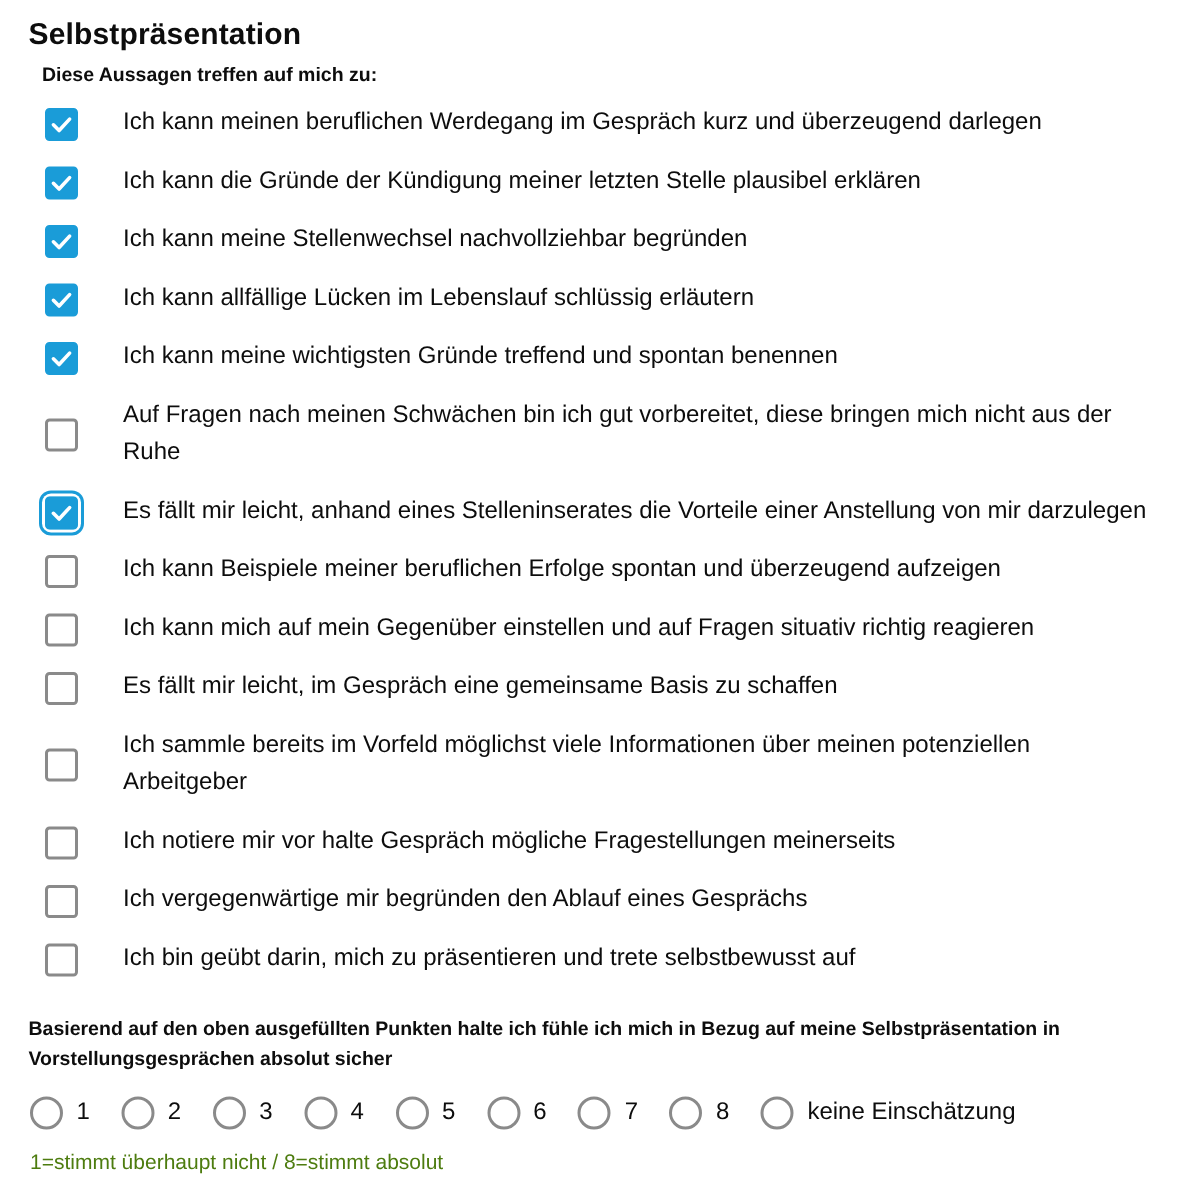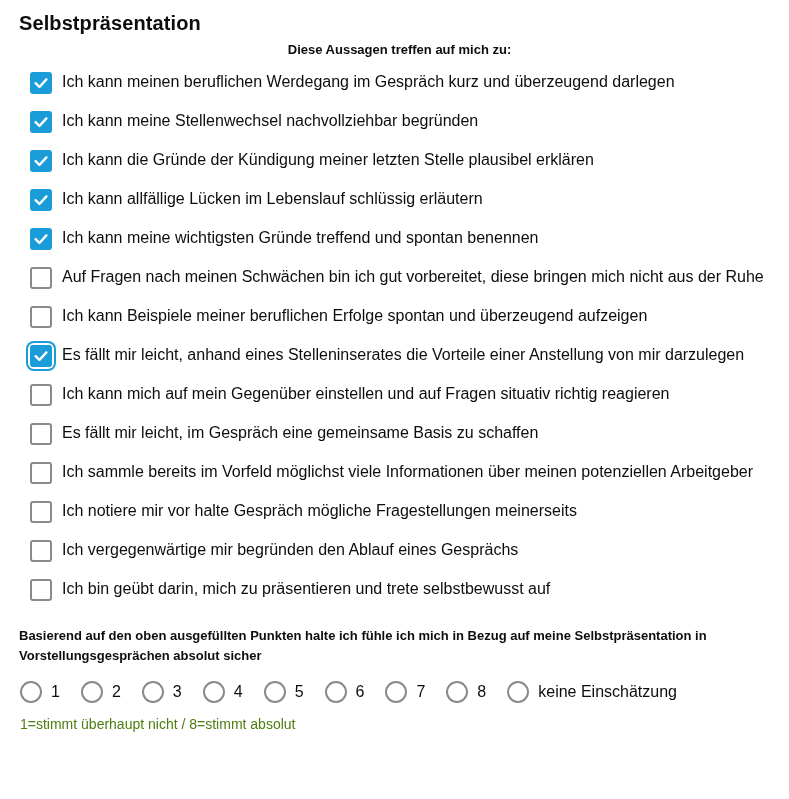--- a/index.html
+++ b/index.html
@@ -25,7 +25,6 @@
     font-size: 13px;
     font-weight: 700;
     margin: 7px 0 0 10px;
-    text-align: center;
   }
   
   .checklist {

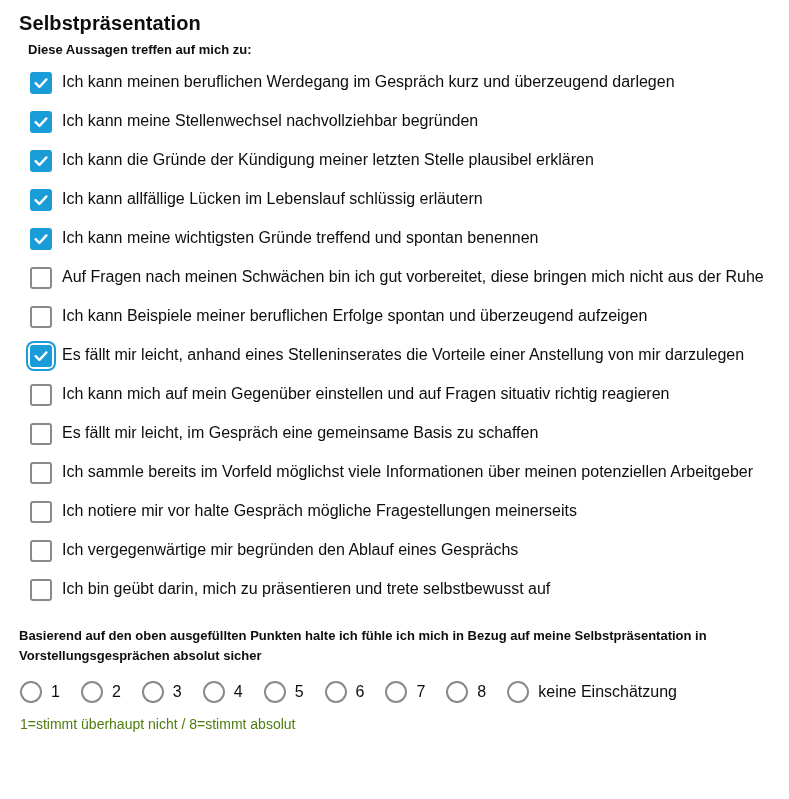--- a/index.html
+++ b/index.html
@@ -32,9 +32,10 @@
   }
   .check-row {
     display: flex;
-    align-items: flex-end;
+    align-items: center;
     margin-bottom: 15px;
     cursor: pointer;
+    gap: 20px;
   }
   .box-wrap {
     flex: 0 0 auto;

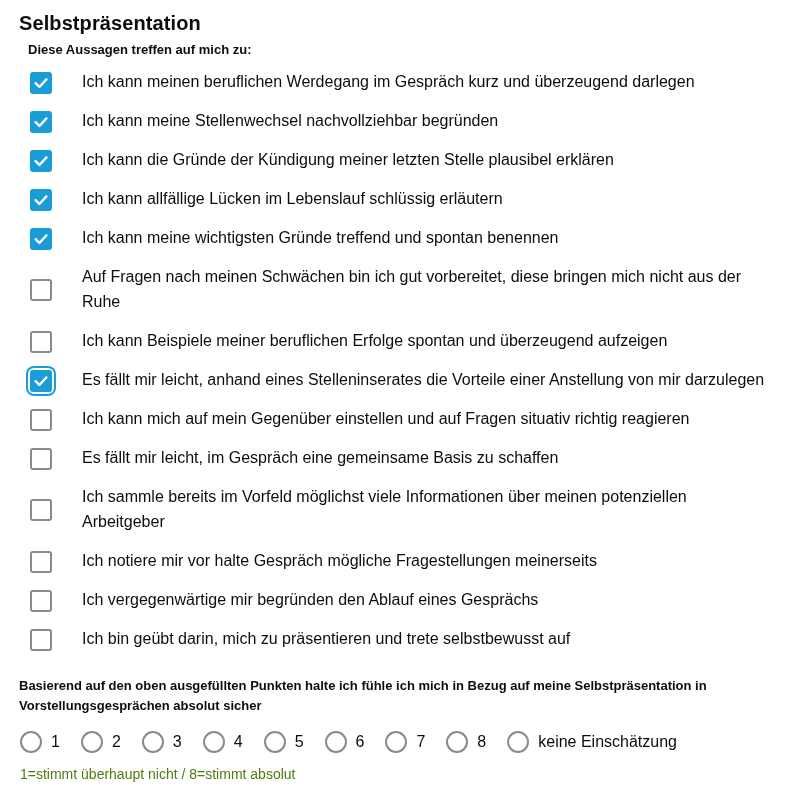--- a/index.html
+++ b/index.html
@@ -143,17 +143,17 @@
             </svg>
           </span>
         </span>
+        <span class="check-label">Ich kann die Gründe der Kündigung meiner letzten Stelle plausibel erklären</span>
+      </div>
+      <div class="check-row">
+        <span class="box-wrap">
+          <span class="box checked">
+            <svg viewBox="0 0 18 18">
+              <path d="M3.6 9.2 L7.4 13 L14.4 5.4" fill="none" stroke="#ffffff" stroke-width="2.4" stroke-linecap="round" stroke-linejoin="round"></path>
+            </svg>
+          </span>
+        </span>
         <span class="check-label">Ich kann meine Stellenwechsel nachvollziehbar begründen</span>
-      </div>
-      <div class="check-row">
-        <span class="box-wrap">
-          <span class="box checked">
-            <svg viewBox="0 0 18 18">
-              <path d="M3.6 9.2 L7.4 13 L14.4 5.4" fill="none" stroke="#ffffff" stroke-width="2.4" stroke-linecap="round" stroke-linejoin="round"></path>
-            </svg>
-          </span>
-        </span>
-        <span class="check-label">Ich kann die Gründe der Kündigung meiner letzten Stelle plausibel erklären</span>
       </div>
       <div class="check-row">
         <span class="box-wrap">

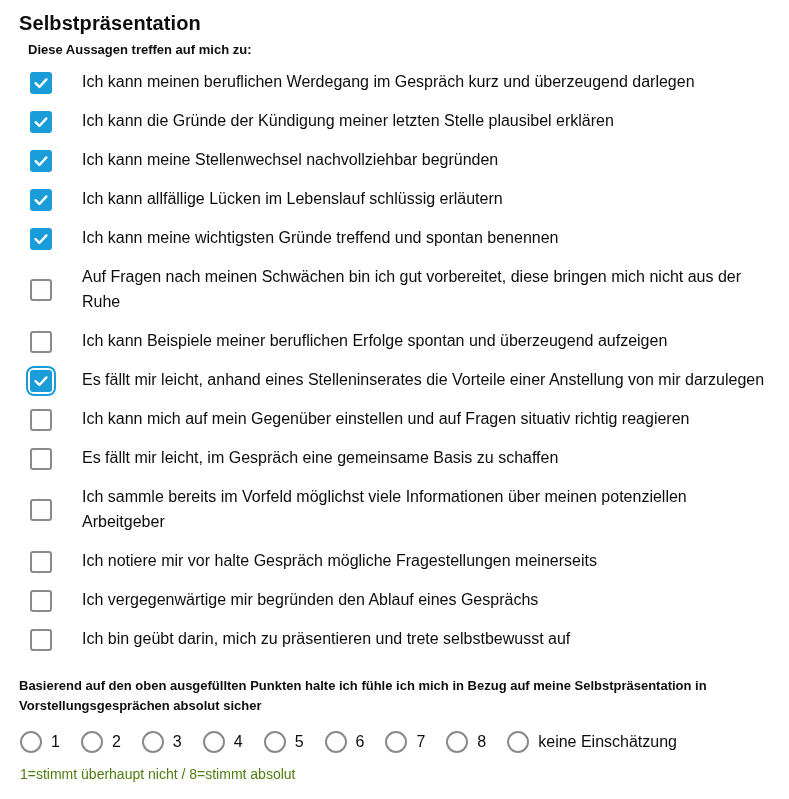--- a/index.html
+++ b/index.html
@@ -182,20 +182,20 @@
         <span class="check-label">Auf Fragen nach meinen Schwächen bin ich gut vorbereitet, diese bringen mich nicht aus der Ruhe</span>
       </div>
       <div class="check-row">
+        <span class="box-wrap focused">
+          <span class="box checked">
+            <svg viewBox="0 0 18 18">
+              <path d="M3.6 9.2 L7.4 13 L14.4 5.4" fill="none" stroke="#ffffff" stroke-width="2.4" stroke-linecap="round" stroke-linejoin="round"></path>
+            </svg>
+          </span>
+        </span>
+        <span class="check-label">Es fällt mir leicht, anhand eines Stelleninserates die Vorteile einer Anstellung von mir darzulegen</span>
+      </div>
+      <div class="check-row">
         <span class="box-wrap">
           <span class="box"></span>
         </span>
         <span class="check-label">Ich kann Beispiele meiner beruflichen Erfolge spontan und überzeugend aufzeigen</span>
-      </div>
-      <div class="check-row">
-        <span class="box-wrap focused">
-          <span class="box checked">
-            <svg viewBox="0 0 18 18">
-              <path d="M3.6 9.2 L7.4 13 L14.4 5.4" fill="none" stroke="#ffffff" stroke-width="2.4" stroke-linecap="round" stroke-linejoin="round"></path>
-            </svg>
-          </span>
-        </span>
-        <span class="check-label">Es fällt mir leicht, anhand eines Stelleninserates die Vorteile einer Anstellung von mir darzulegen</span>
       </div>
       <div class="check-row">
         <span class="box-wrap">

